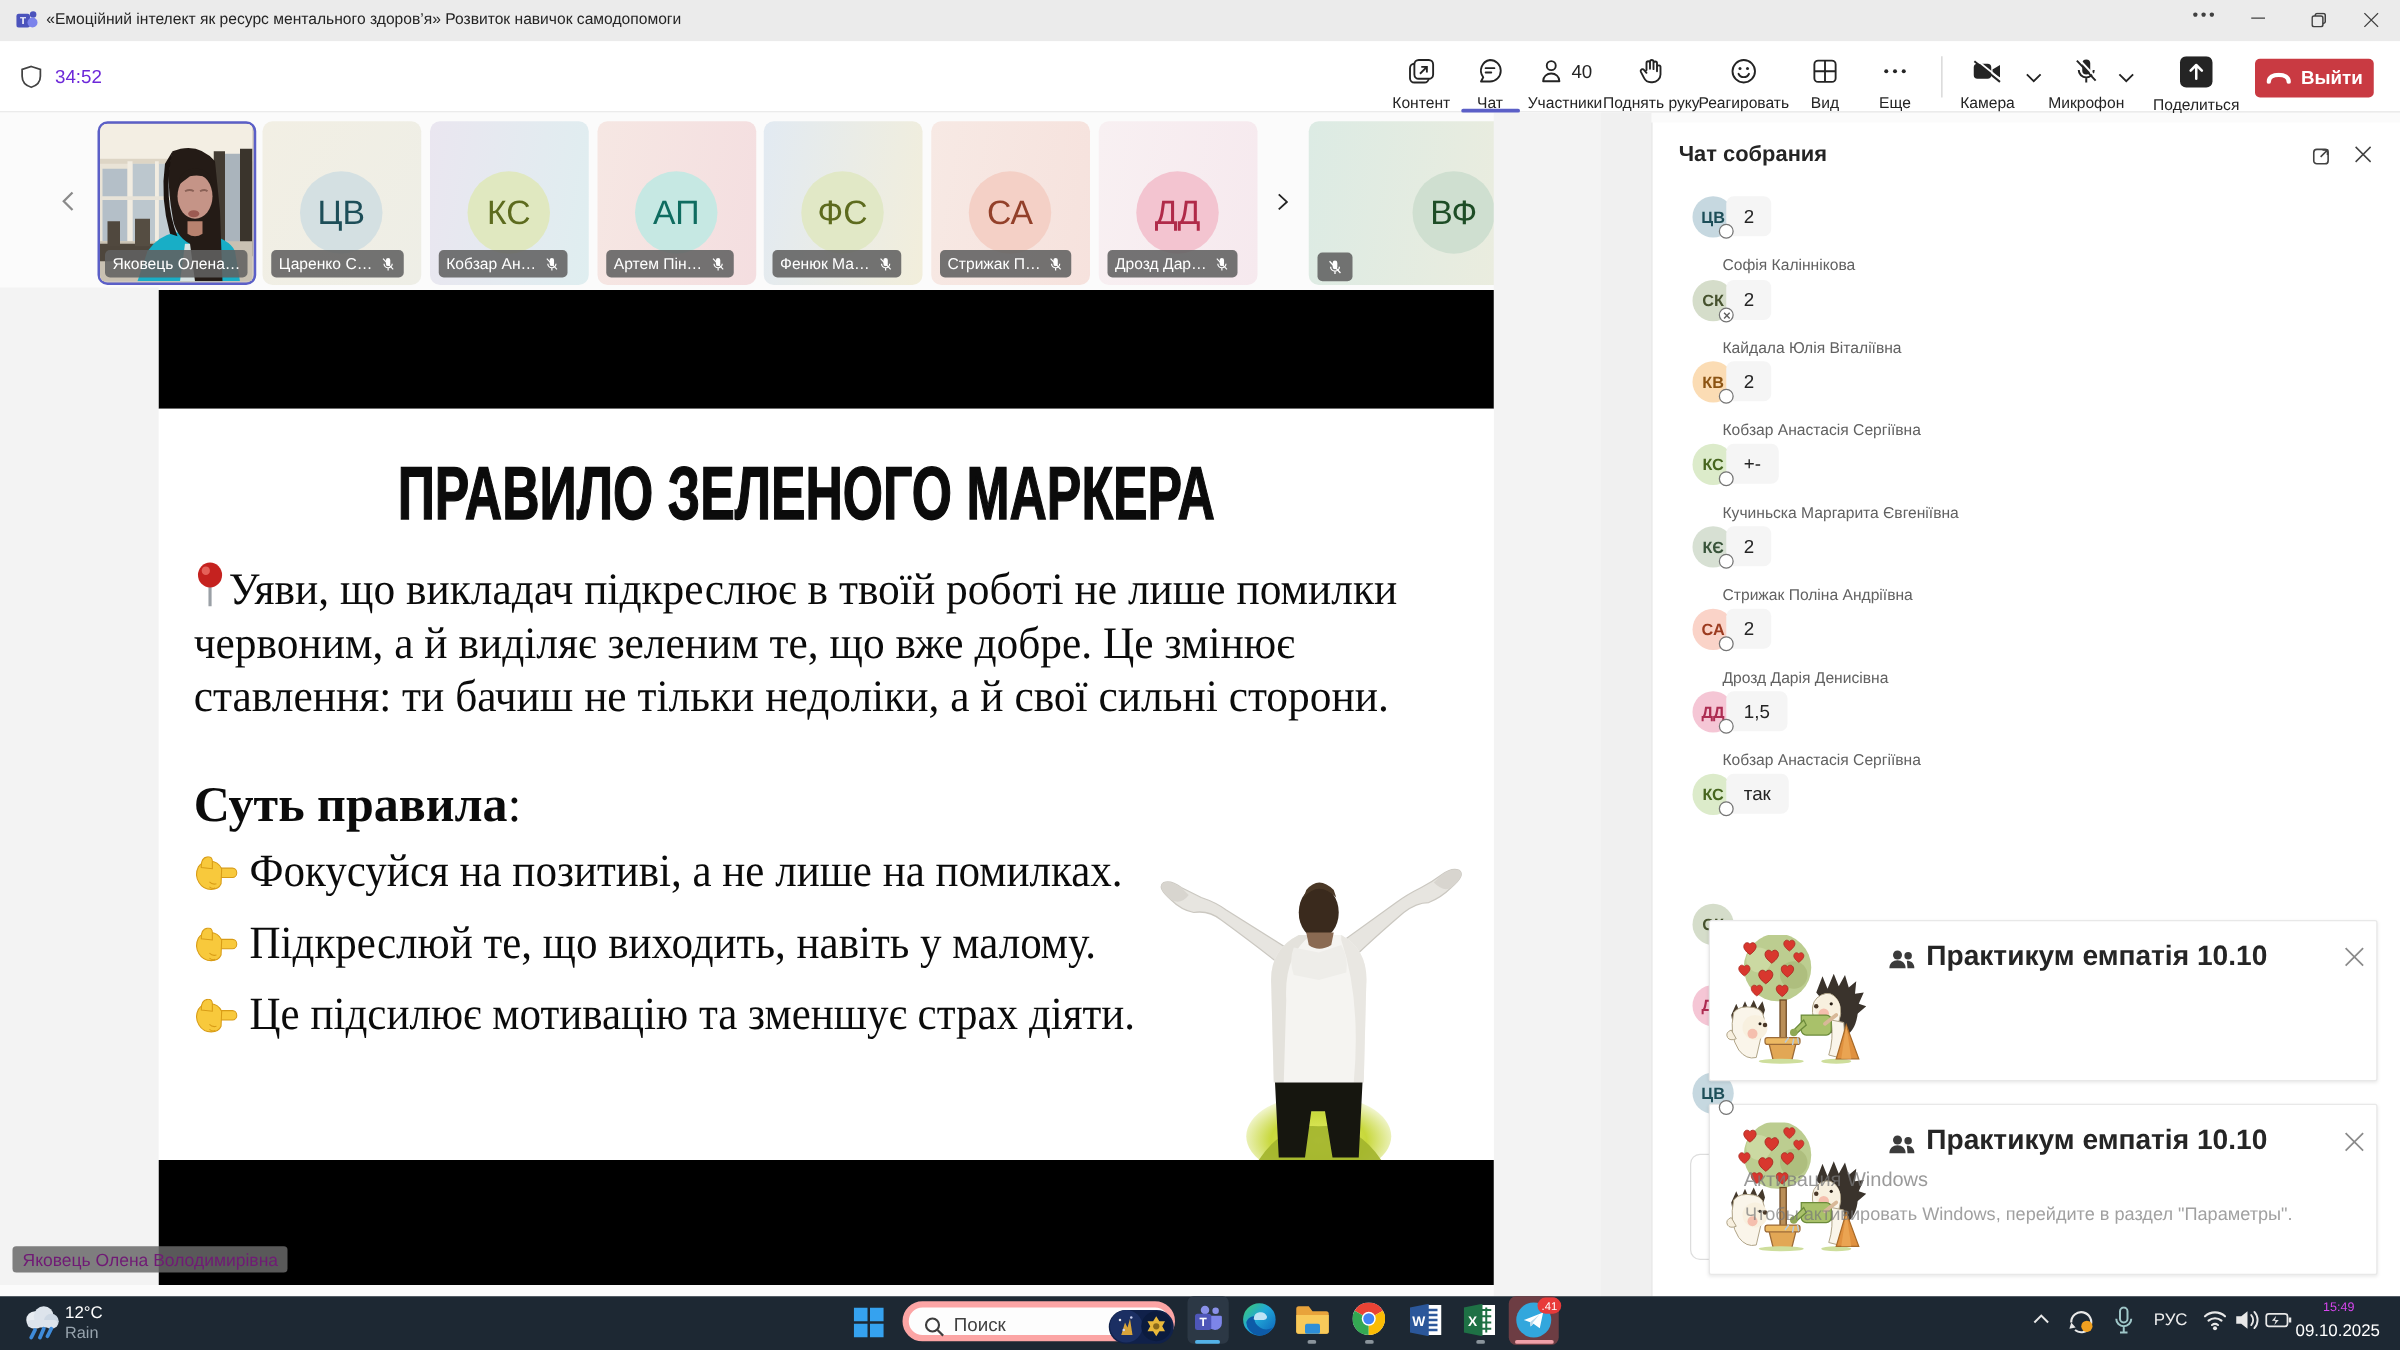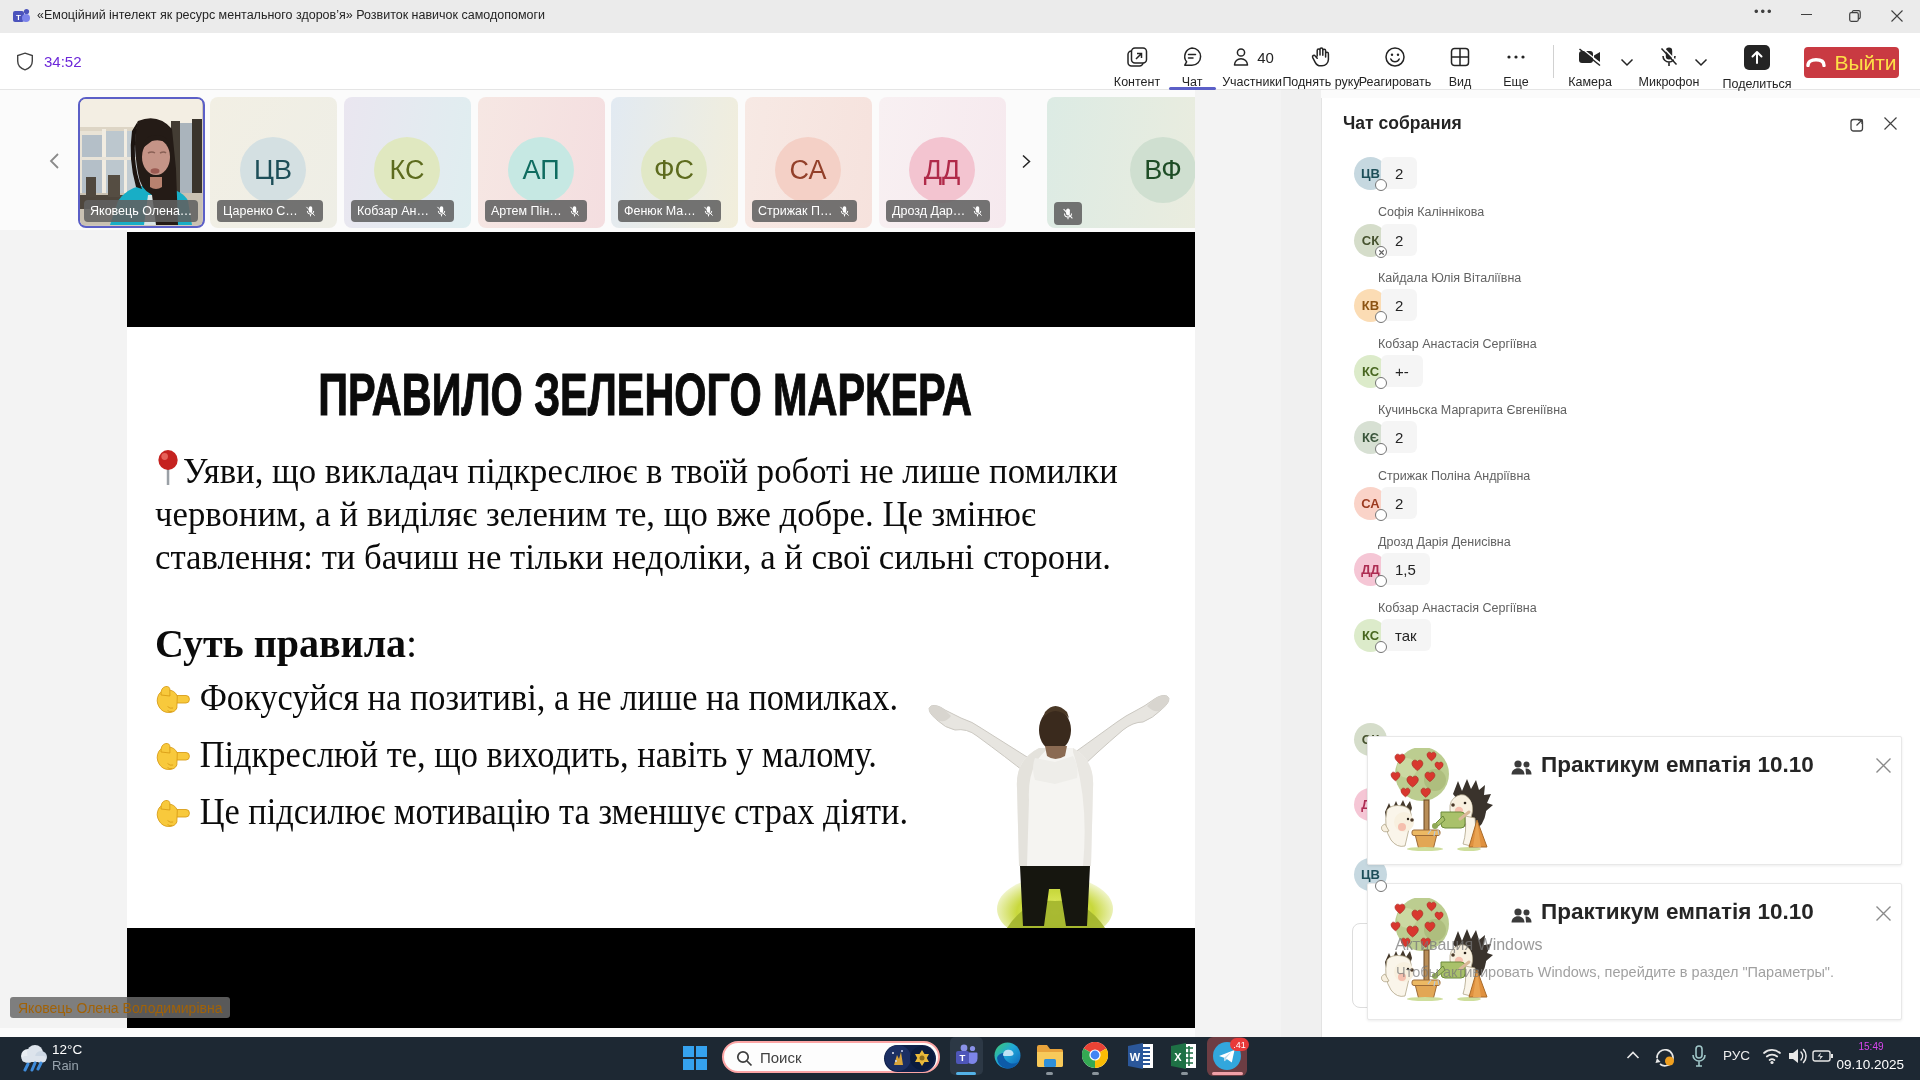--- a/index.html
+++ b/index.html
@@ -132,7 +132,7 @@
   <svg width="20" height="9" viewBox="0 0 20 9">
       <path d="M2 7.5 C2 3.5 5.5 1.8 10 1.8 s 8 1.7 8 5.7" fill="none" stroke="#fff" stroke-width="3.4" stroke-linecap="round"></path>
     </svg>
-  <span style="color:#fde047;font-size:21px;font-weight:normal">Выйти</span>
+  <span style="color:#ffffff;font-size:15px;font-weight:bold">Выйти</span>
 </div>
 <div class="abs" style="left:1169px;top:87px;width:47px;height:3px;border-radius:2px;background:#5b5fc7;z-index:5"></div>
 

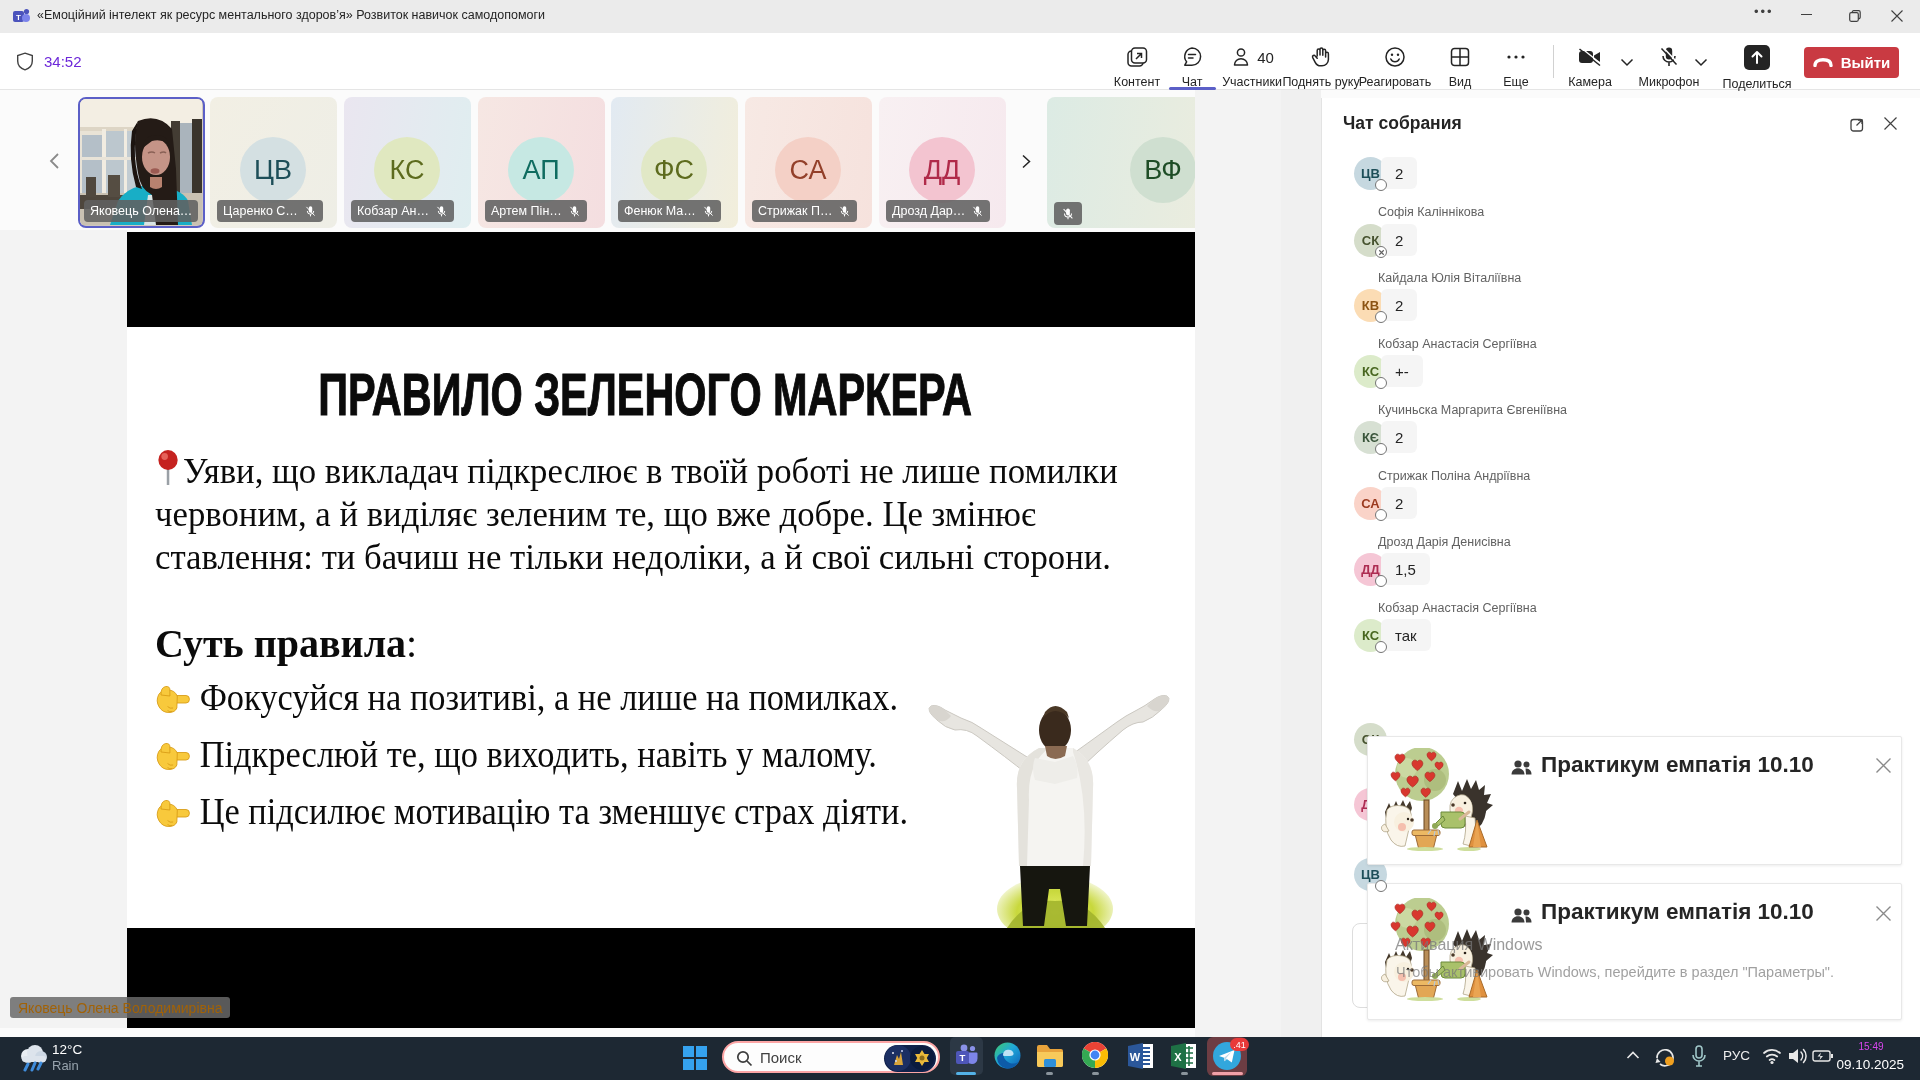--- a/index.html
+++ b/index.html
@@ -289,7 +289,7 @@
     <path d="M130 58 L152 58 L150 68 Q140 74 132 68 Z" fill="#8a6a52"></path>
     <path d="M105 178 L175 178 L172 238 L151 238 L145 201 L134 201 L129 238 L108 238 Z" fill="#16160f"></path>
   </svg>
-  <div class="abs" style="left:10px;top:767px;height:21px;background:rgba(105,105,105,.85);border-radius:3px;color:#a16207;font-size:14px;display:flex;align-items:center;padding:0 8px">Яковець Олена Володимирівна</div>
+  <div class="abs" style="left:10px;top:767px;height:21px;background:rgba(105,105,105,.85);border-radius:3px;color:#701a75;font-size:14px;display:flex;align-items:center;padding:0 8px">Яковець Олена Володимирівна</div>
 </div>
 
 <div class="abs" style="left:1281px;top:90px;width:40px;height:947px;background:#f0f0f0"></div>

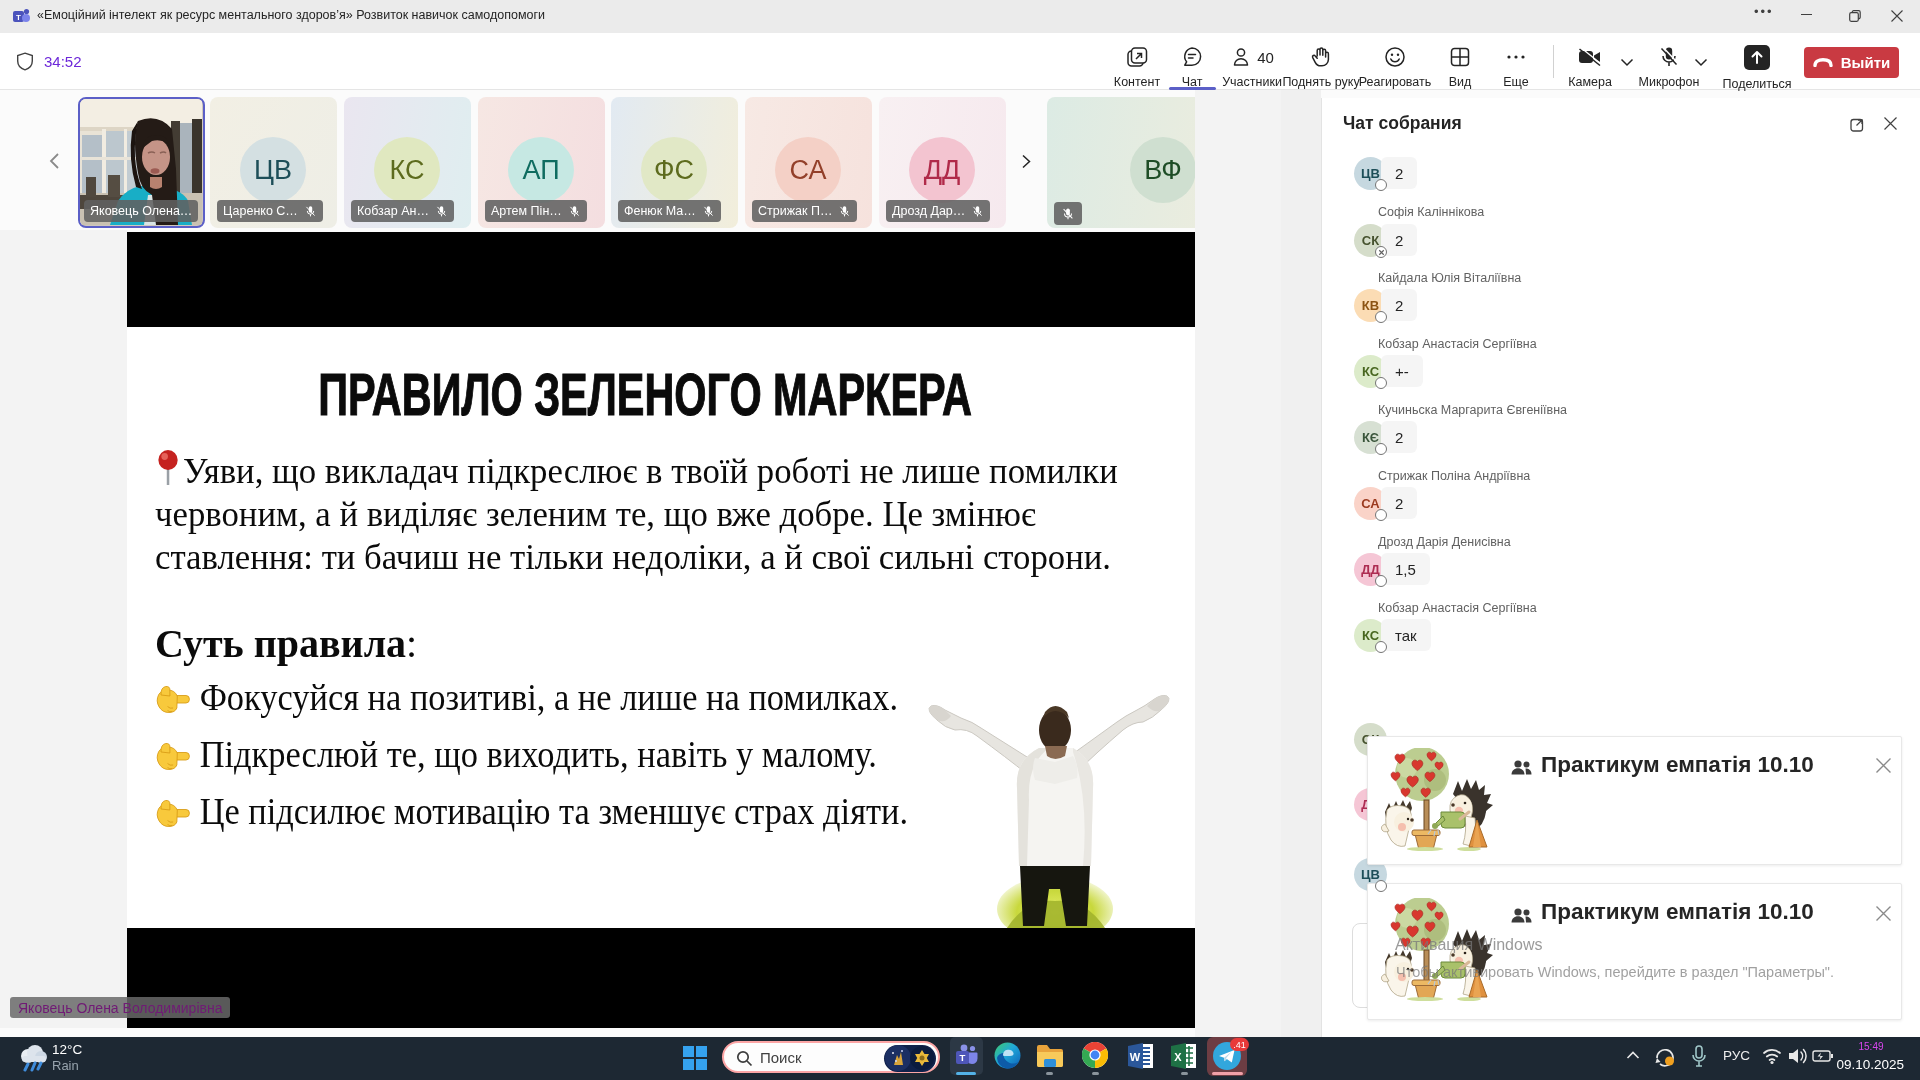--- a/index.html
+++ b/index.html
@@ -466,7 +466,7 @@
       <rect x="0" y="13" width="11" height="11" fill="#35a2ef"></rect>
       <rect x="13" y="13" width="11" height="11" fill="#35a2ef"></rect>
     </svg>
-  <div class="abs" style="left:722px;top:4px;width:218px;height:32px;background:#fdfdfd;border:2px solid #fca5a5;border-radius:17px">
+  <div class="abs" style="left:722px;top:4px;width:218px;height:32px;background:#fdfdfd;border:5px solid #fca5a5;border-radius:17px">
     <svg class="abs" style="left:12px;top:7px" width="17" height="17" viewBox="0 0 17 17">
         <circle cx="7" cy="7" r="5.2" fill="none" stroke="#3d3d3d" stroke-width="1.7"></circle>
         <path d="M11 11 L15.5 15.5" stroke="#3d3d3d" stroke-width="1.7"></path>

